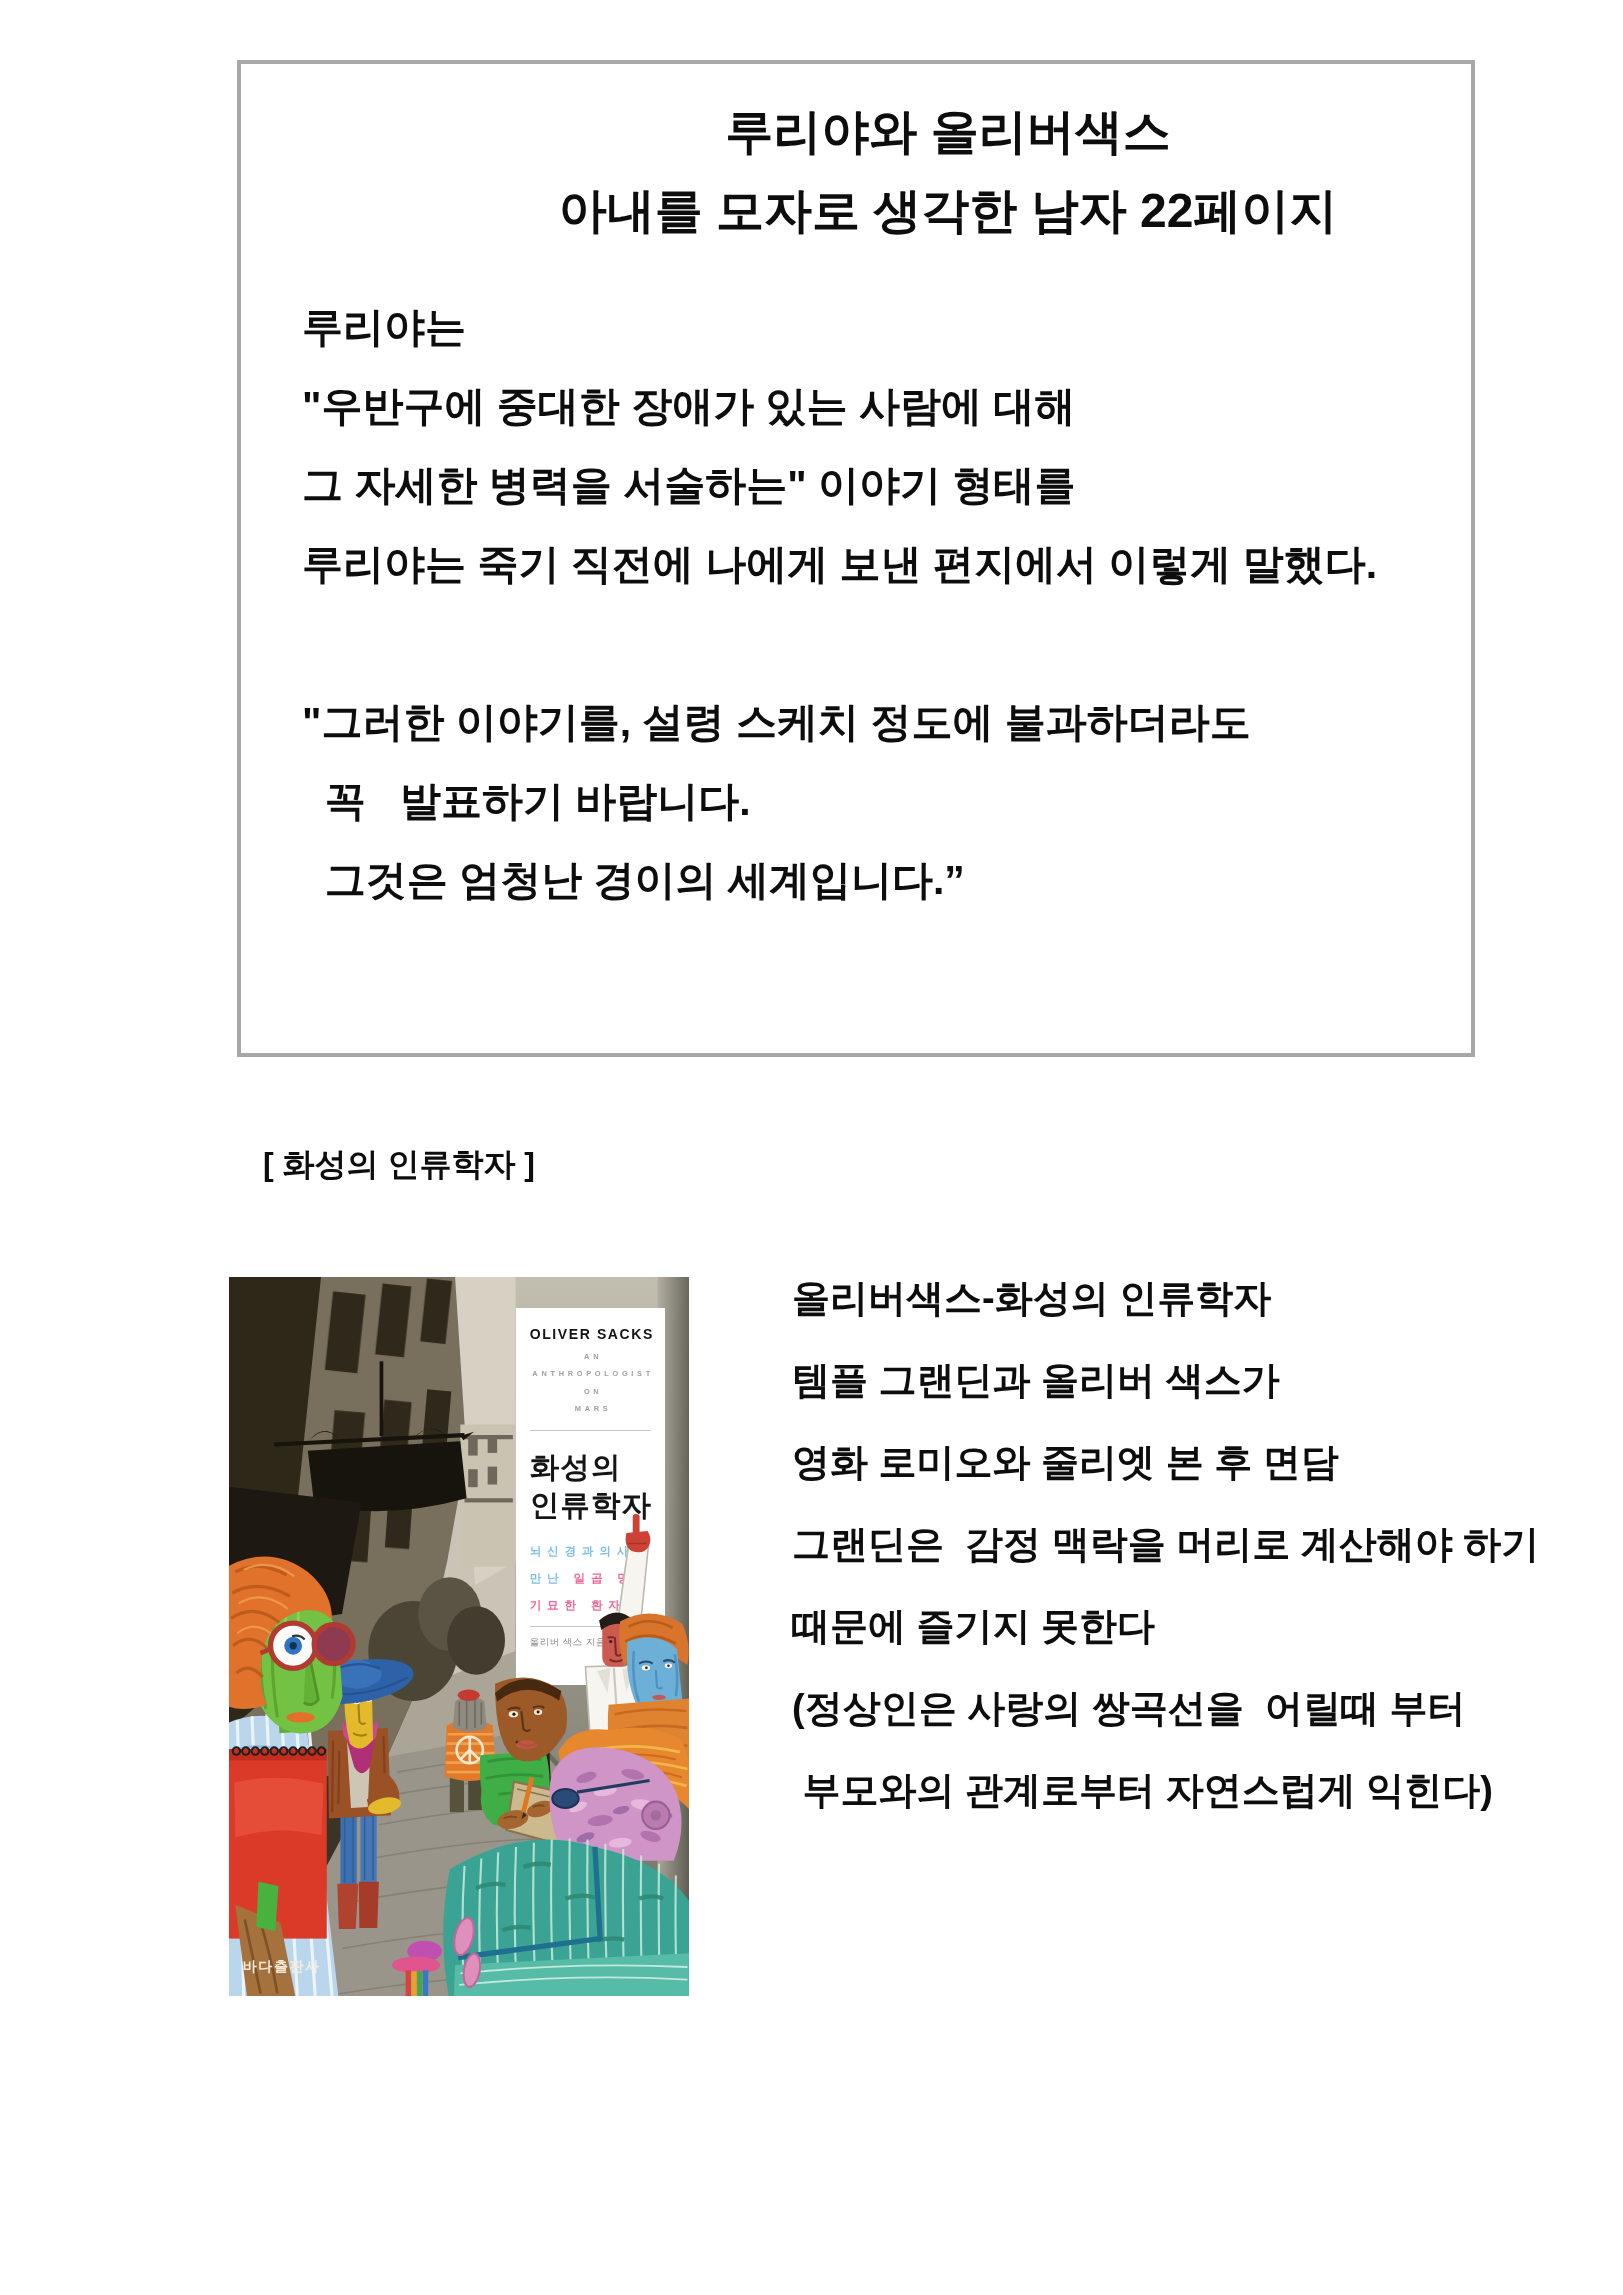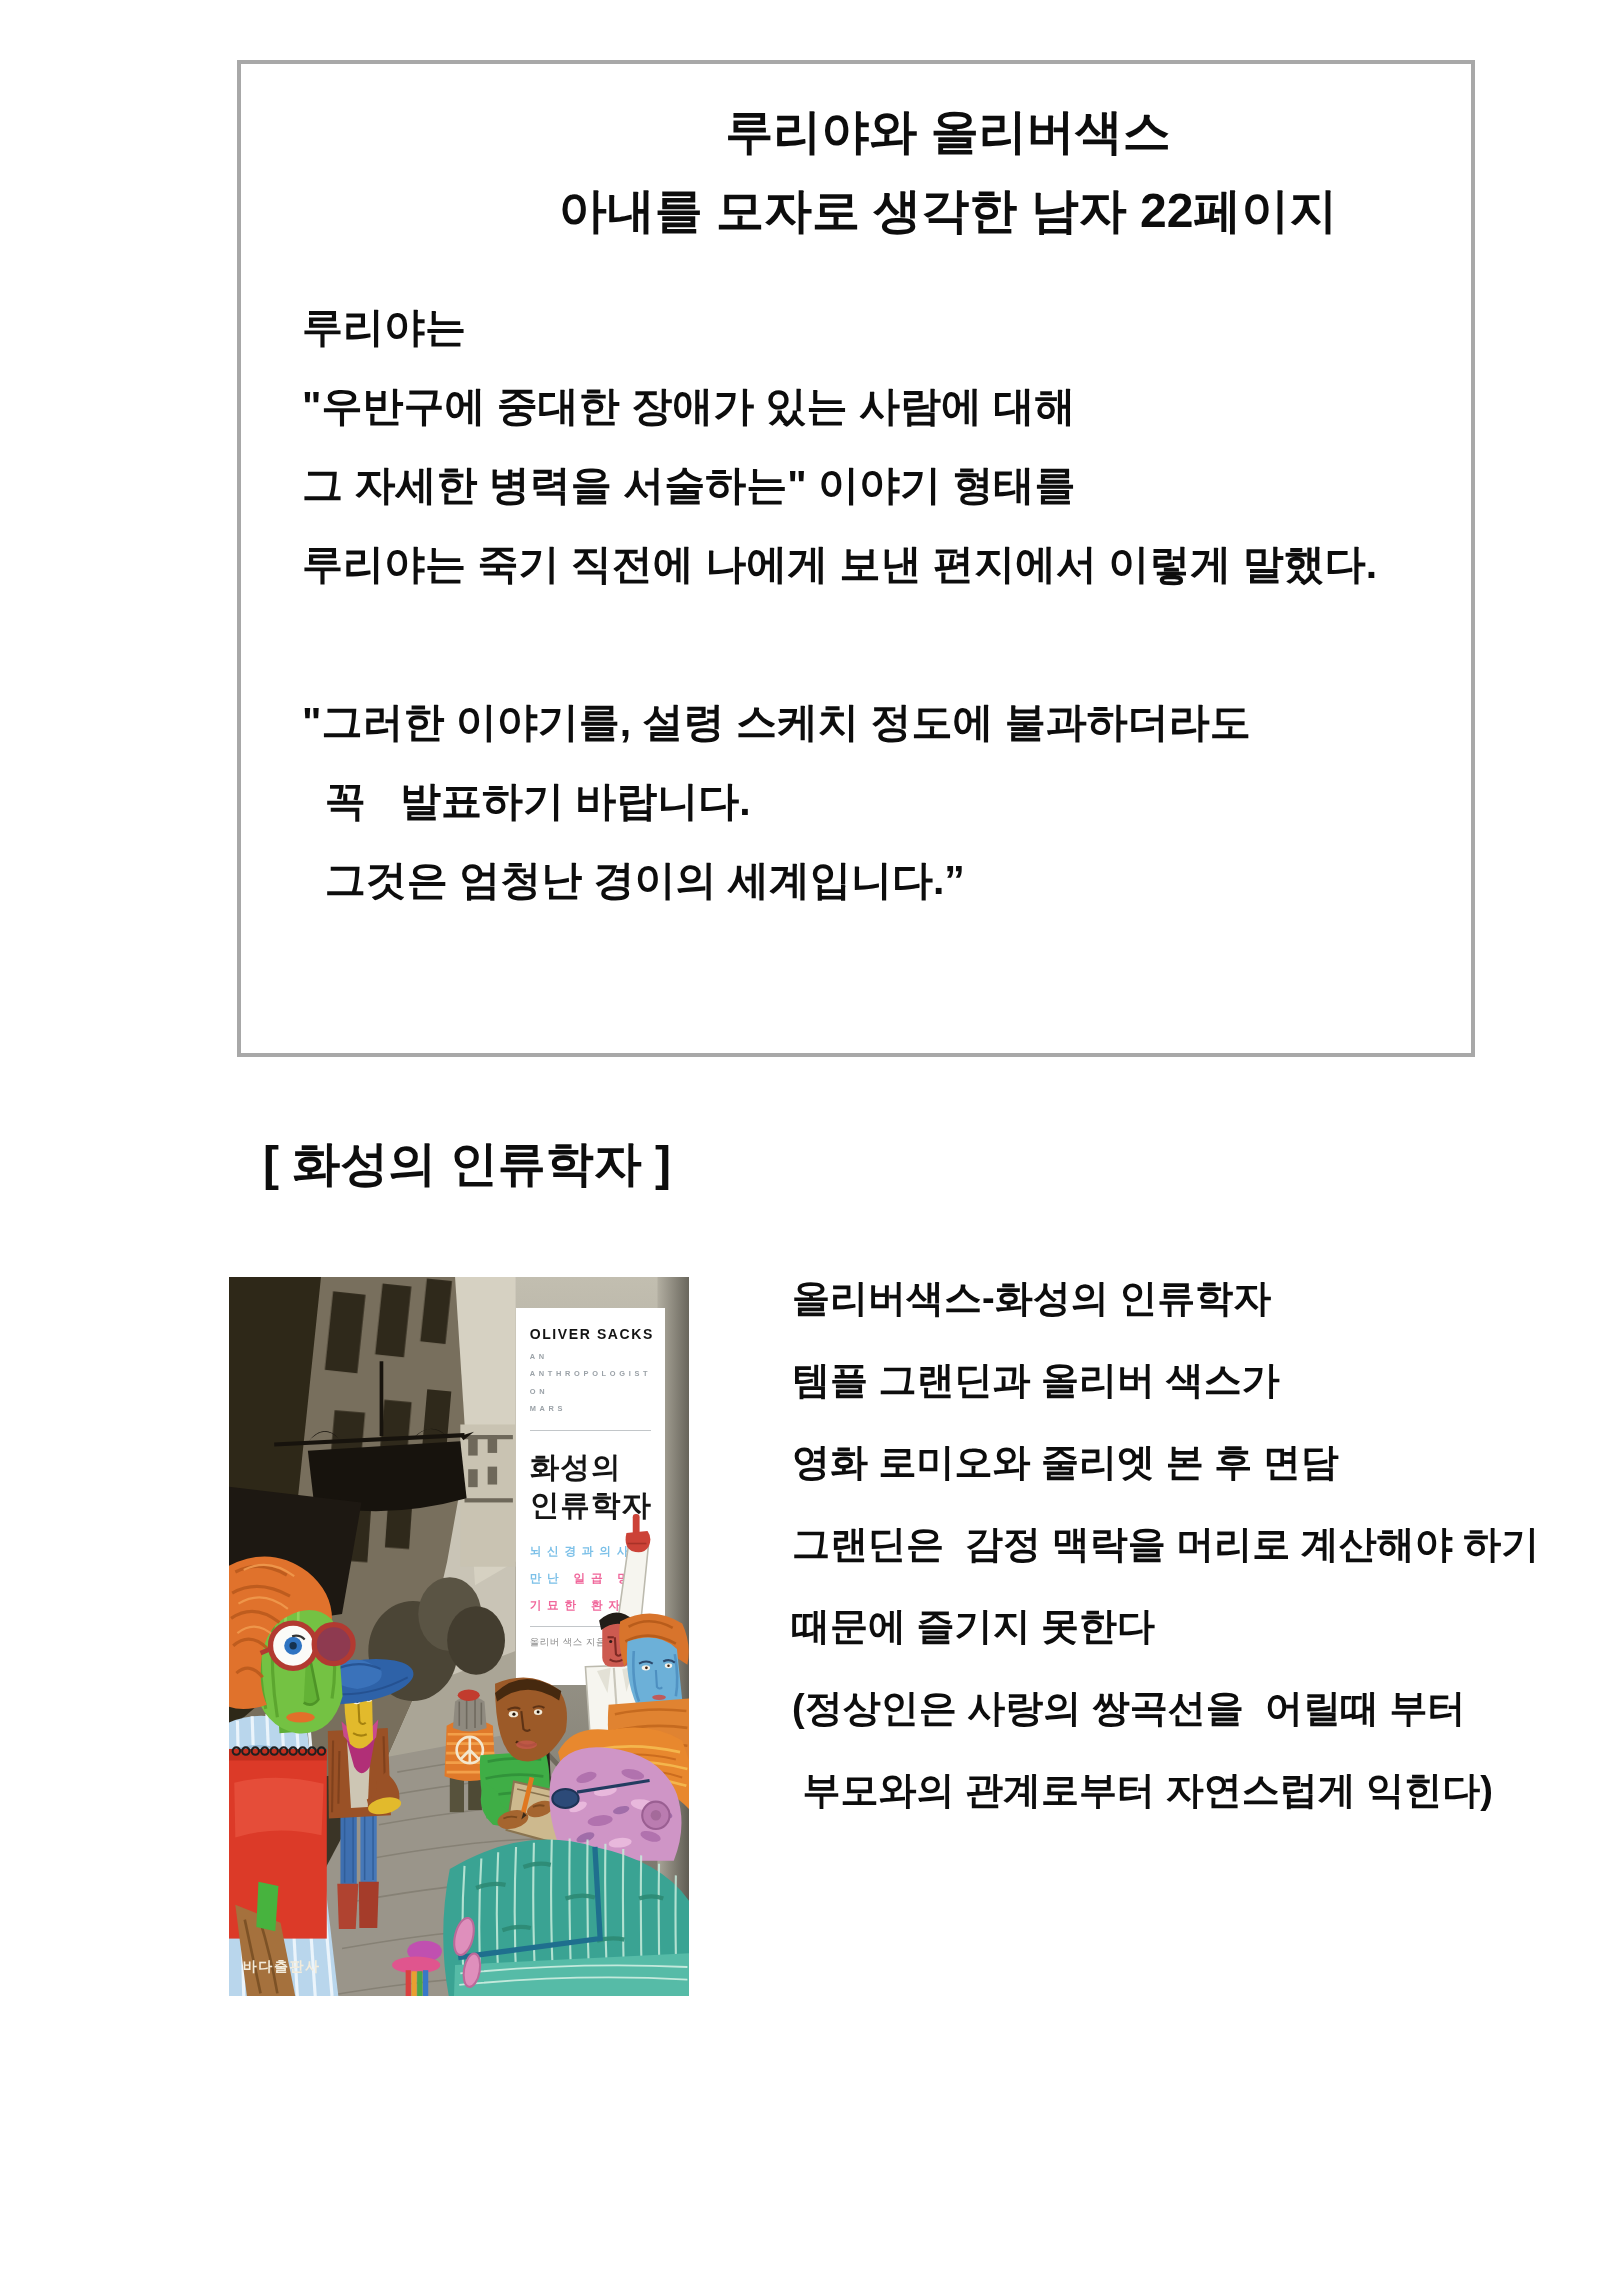--- a/index.html
+++ b/index.html
@@ -19,7 +19,7 @@
   
   .section-heading{
     position:absolute;left:263px;top:1127px;margin:0;
-    font-size:48px;font-weight:700;line-height:74px;white-space:pre-wrap;color:#0d0d0d;
+    font-size:32px;font-weight:700;line-height:74px;white-space:pre-wrap;color:#0d0d0d;
   }
   
   .book-cover{position:absolute;left:229px;top:1277px;width:460px;height:719px;margin:0;border-radius:9px;}

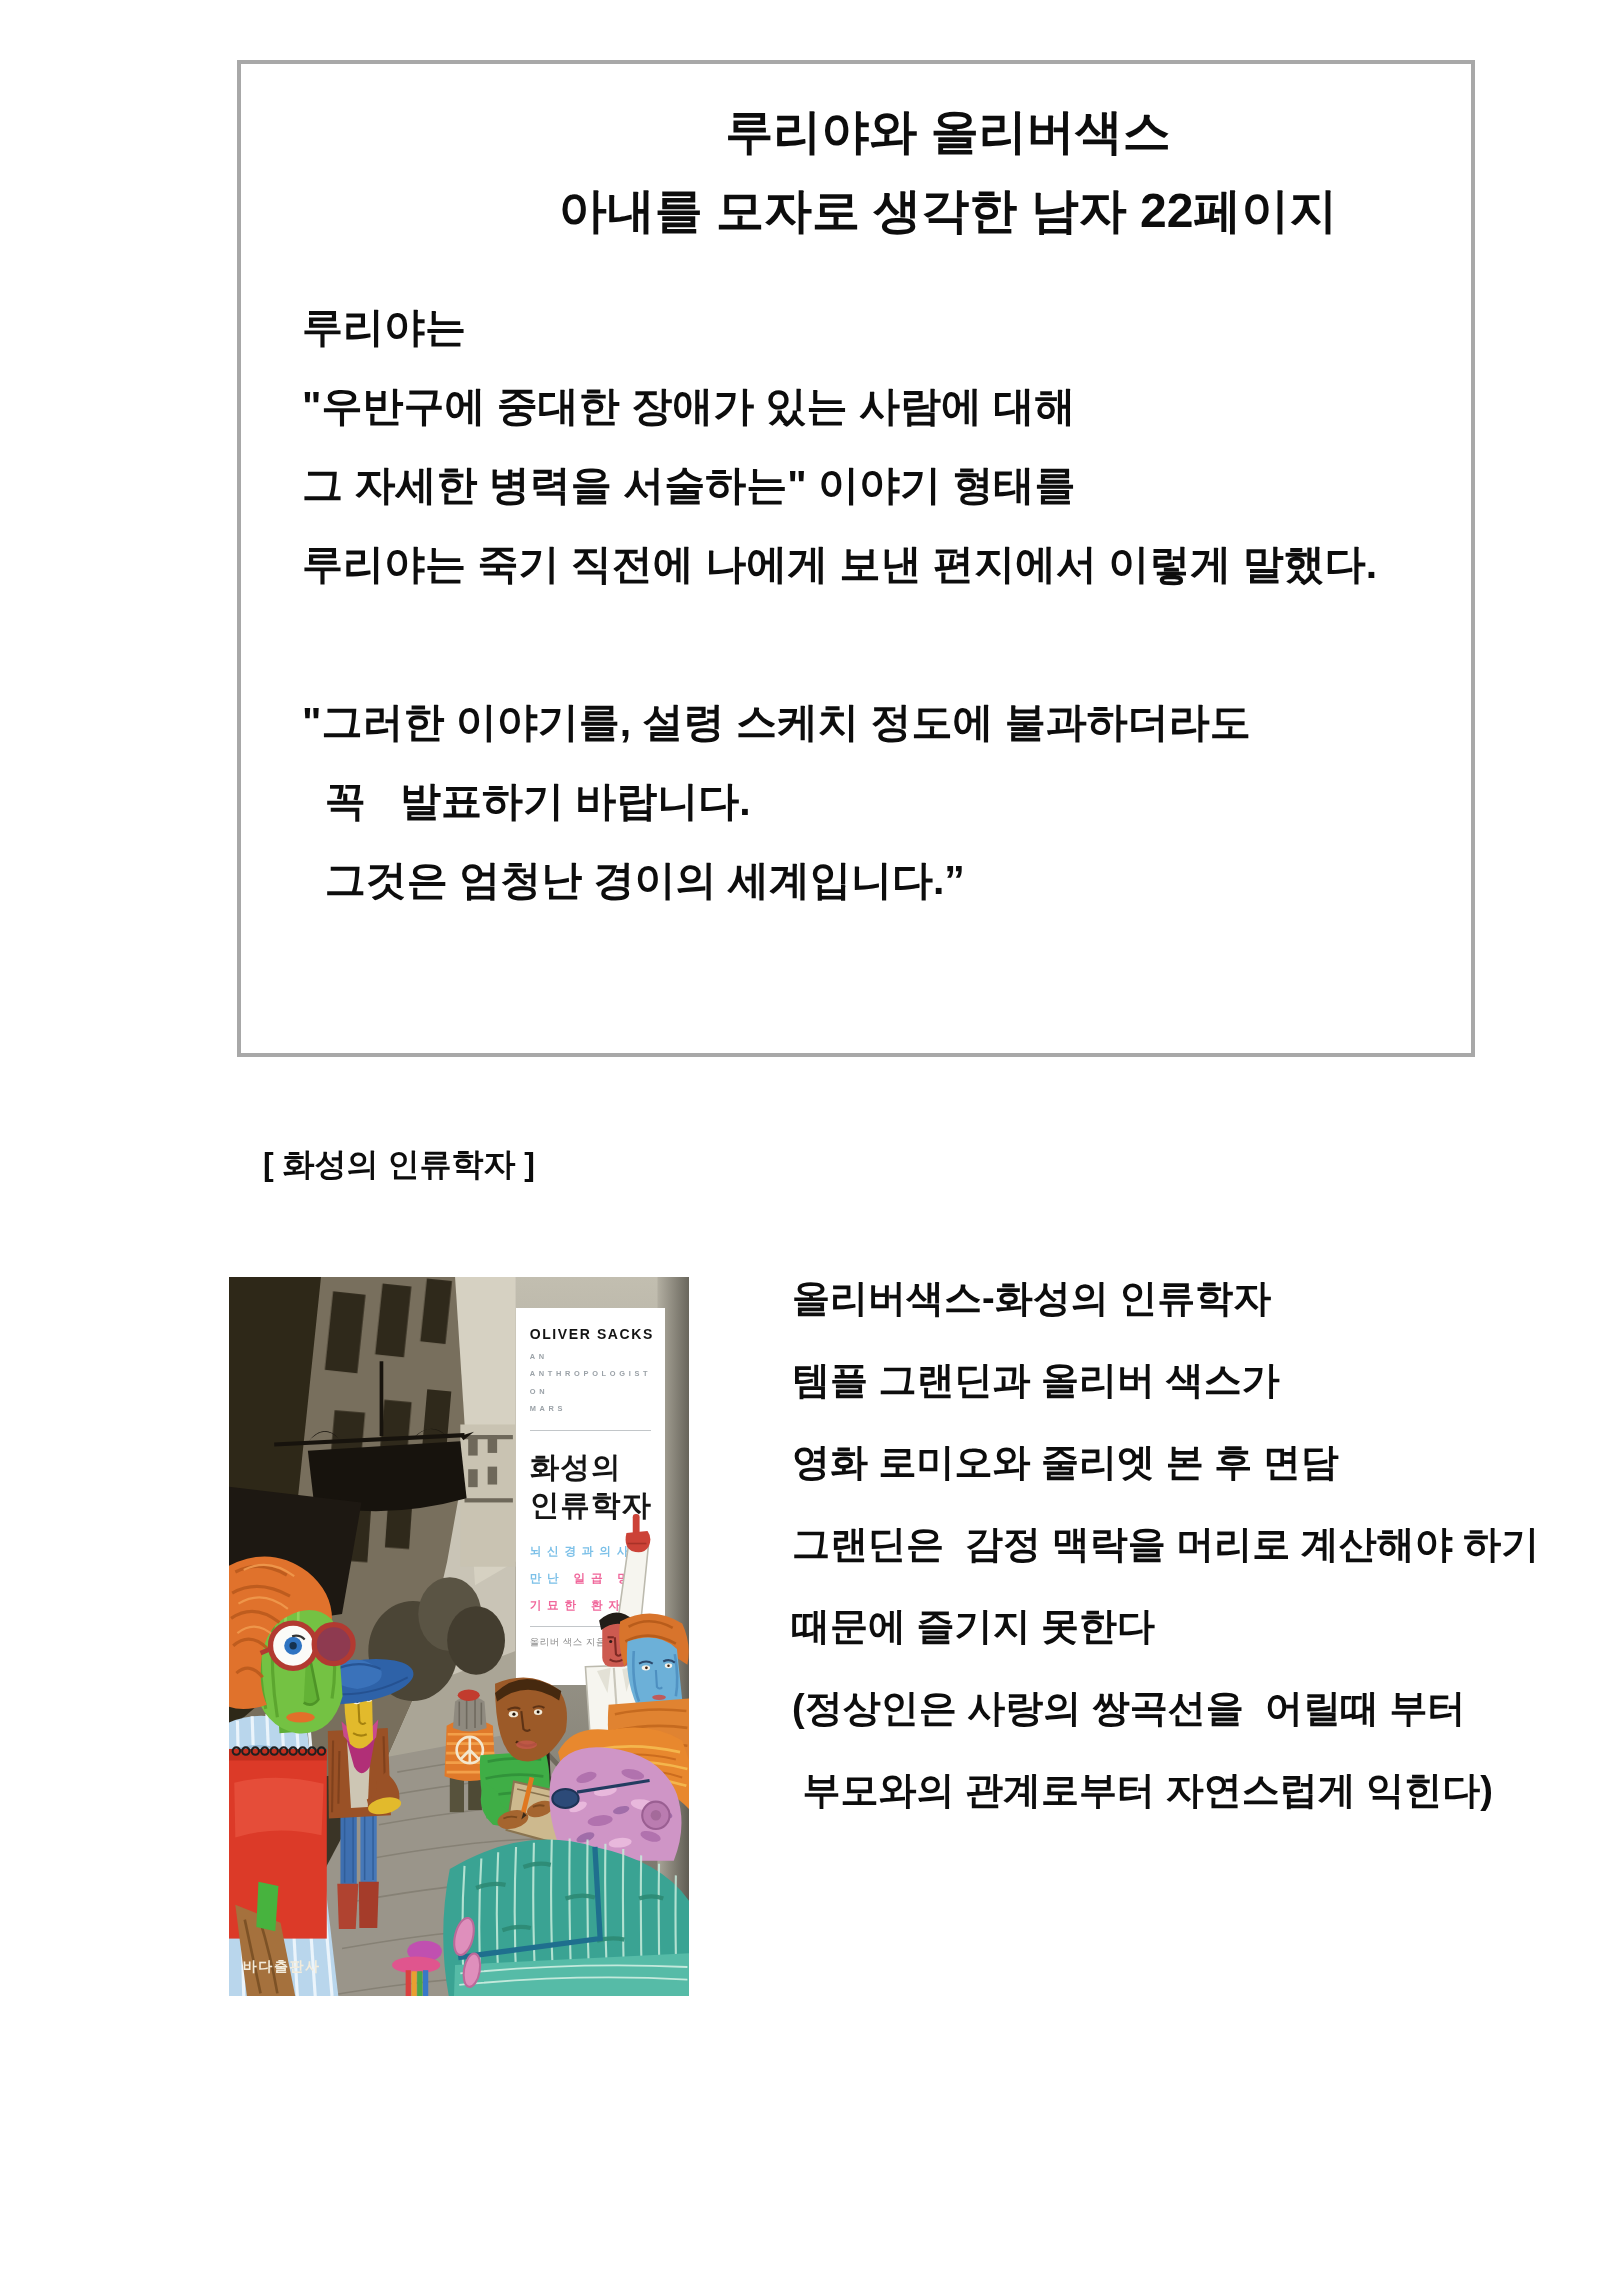--- a/index.html
+++ b/index.html
@@ -32,7 +32,7 @@
   }
   .p-author{font-size:14px;font-weight:700;letter-spacing:1.6px;color:#141414;white-space:nowrap;}
   .p-sub{margin-top:6.3px;color:#9aa1a7;font-size:7.4px;font-weight:700;letter-spacing:3.7px;line-height:17.4px;}
-  .p-sub div{white-space:nowrap;}
+  .p-sub div{white-space:nowrap;text-align:center;}
   .p-div{height:1.1px;background:#c2c6c9;margin:12.6px 5.3px 13.7px 0;}
   .p-title{font-size:29.5px;font-weight:800;line-height:38px;letter-spacing:1.1px;color:#151515;white-space:nowrap;margin-top:17px;}
   .p-tag{margin-top:12.6px;font-size:11.6px;font-weight:700;letter-spacing:5.8px;line-height:27px;}

